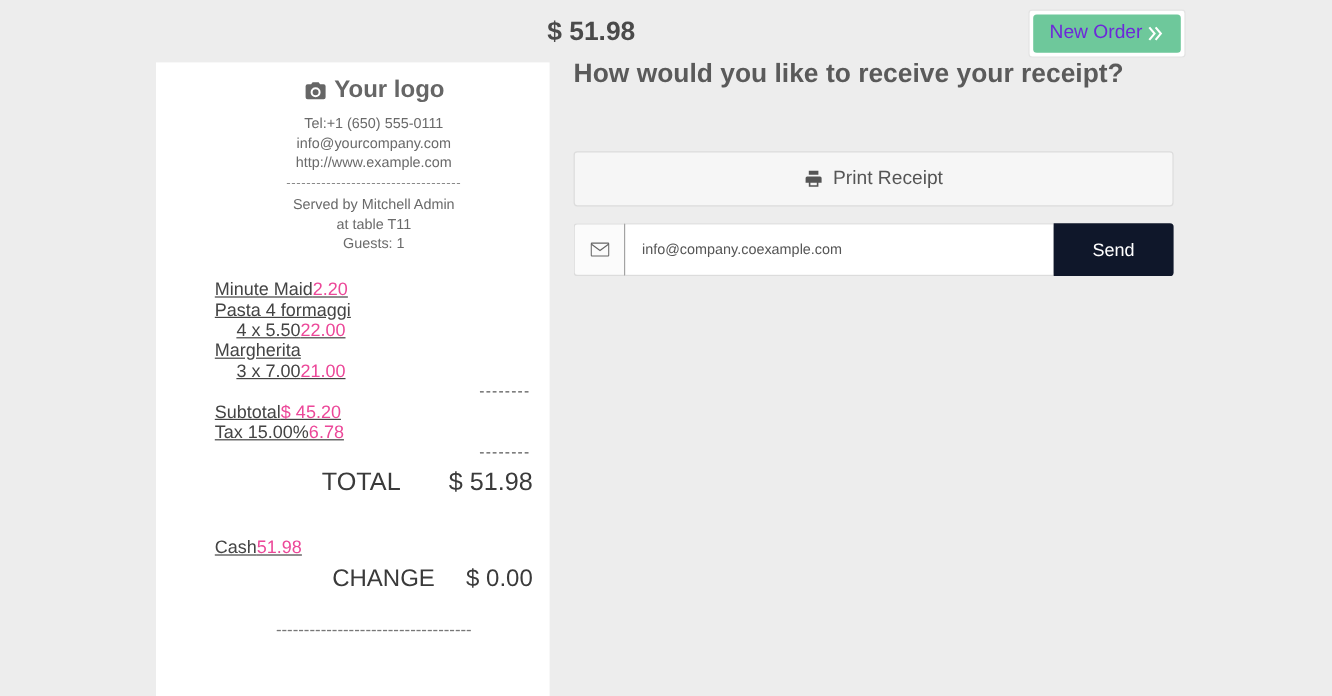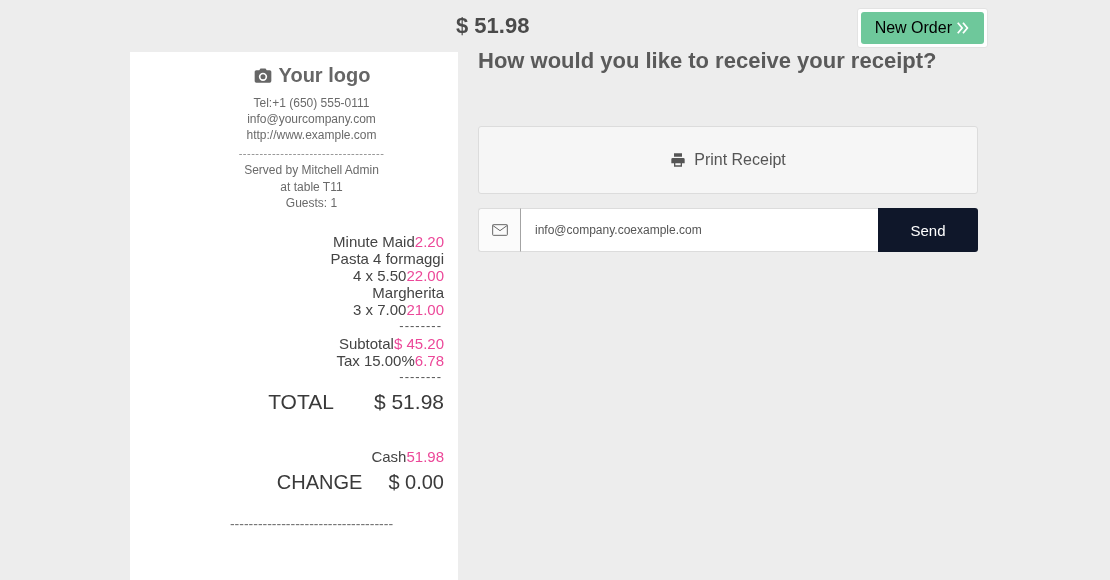--- a/index.html
+++ b/index.html
@@ -38,7 +38,7 @@
   }
   .new-order-btn {
     background: #6ec89b;
-    color: #000000;
+    color: #6d28d9;
     border: none;
     padding: 7px 14px;
     font-size: 16px;

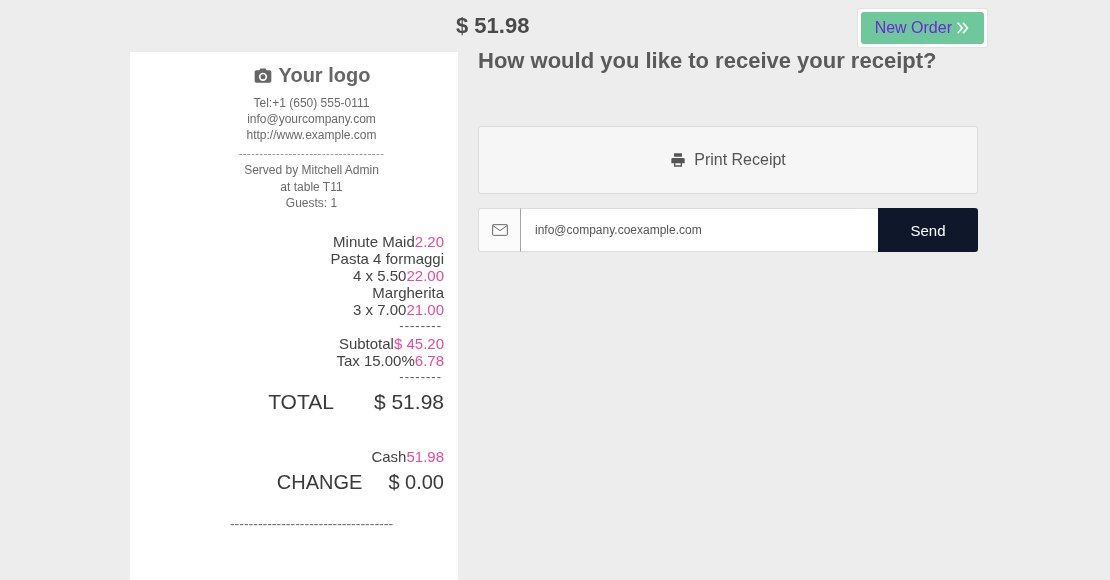--- a/index.html
+++ b/index.html
@@ -124,7 +124,7 @@
     border: 1px solid #dcdcdc;
     color: #555;
     font-size: 16px;
-    padding: 24px;
+    padding: 13px;
     border-radius: 3px;
     cursor: pointer;
     display: flex;

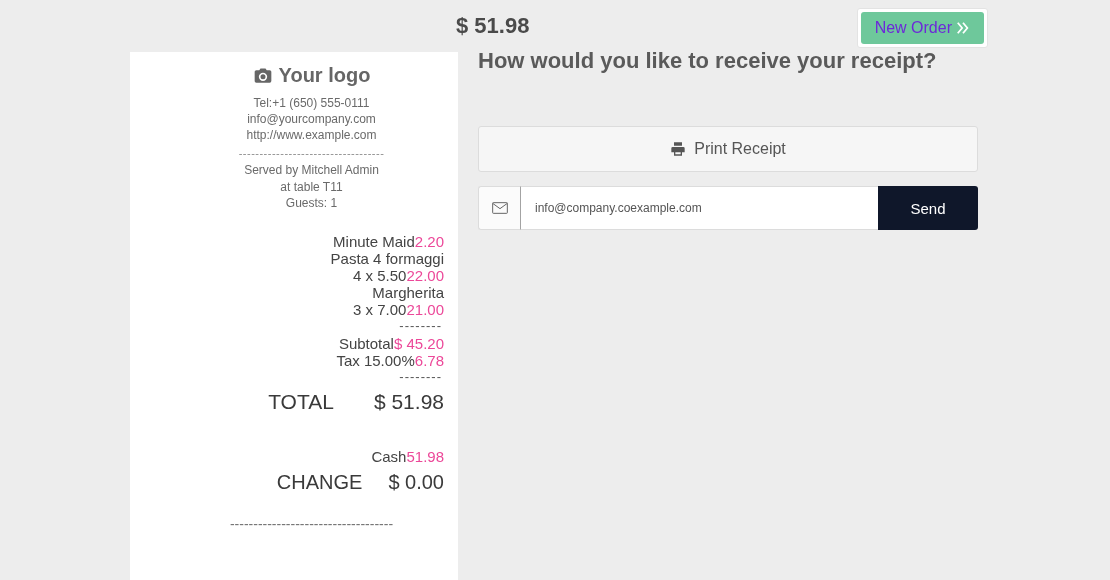--- a/index.html
+++ b/index.html
@@ -91,7 +91,7 @@
   .dash-right { text-align: right; font-size: 13px; color: #555; letter-spacing: 1px; padding-right: 2px; }
 
   .line-items { margin-top: 22px; font-size: 15px; }
-  .row { display: flex; justify-content: flex-end; }
+  .row { display: flex; justify-content: flex-start; text-decoration: underline; }
   .row .left { color: #444; }
   .row .right { color: #ec4899; }
   .indent { padding-left: 18px; color: #444; }

